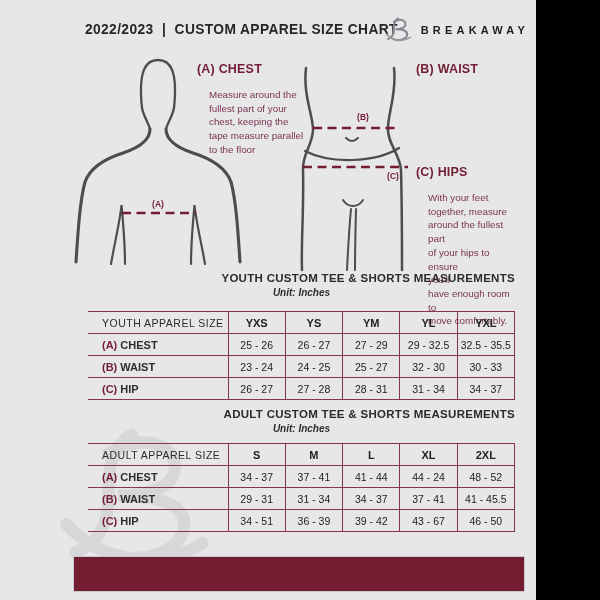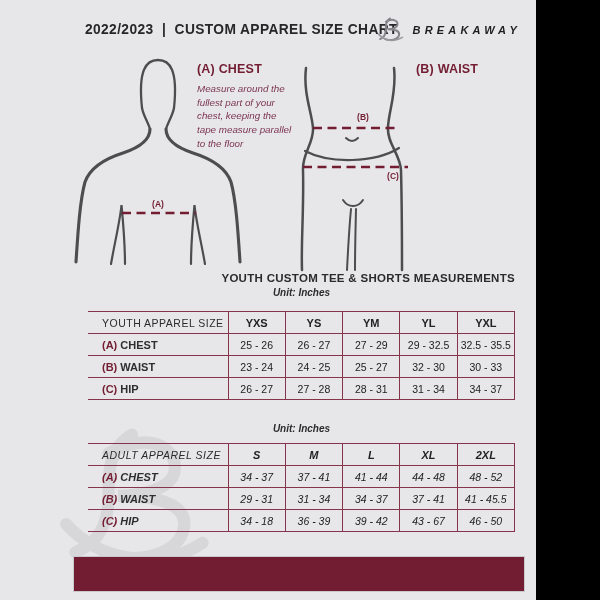--- a/index.html
+++ b/index.html
@@ -10,7 +10,7 @@
   
   .header-title{position:absolute;left:85px;top:21px;font-size:14.5px;font-weight:700;
     color:#27272a;letter-spacing:.4px;white-space:pre;transform:scaleX(.95);transform-origin:left center;}
-  .brand{position:absolute;right:15px;top:15px;display:flex;align-items:center;gap:9px;font-style:italic;}
+  .brand{position:absolute;right:7px;top:15px;display:flex;align-items:center;gap:9px;}
   .brand-name{font-size:11px;font-weight:700;letter-spacing:4.2px;color:#1e1e20;}
 
   

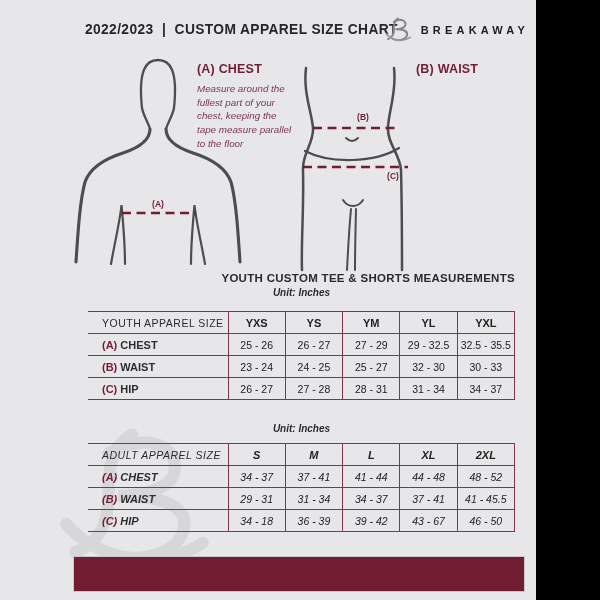--- a/index.html
+++ b/index.html
@@ -16,7 +16,7 @@
   
   .guide{position:absolute;}
   .guide h4{margin:0 0 6px 0;font-size:12.5px;font-weight:700;color:#731d33;letter-spacing:.2px;}
-  .guide p{margin:0;font-size:9.8px;font-style:italic;color:#7b3450;line-height:1.4;white-space:pre-line;}
+  .guide p{margin:12px;font-size:9.8px;color:#7b3450;line-height:1.4;white-space:pre-line;}
   .guide-chest{left:197px;top:62px;width:120px;}
   .guide-waist{left:416px;top:62px;width:112px;}
   .guide-hips{left:416px;top:165px;width:114px;}

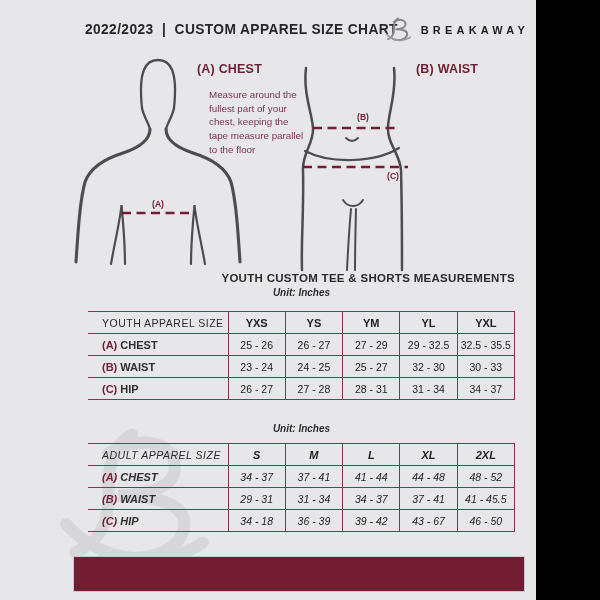--- a/index.html
+++ b/index.html
@@ -107,6 +107,16 @@
     <div class="guide guide-waist">
       <h4>(B) WAIST</h4>
     </div>
+    <div class="guide guide-hips">
+      <h4>(C) HIPS</h4>
+      <p>With your feet
+together, measure
+around the fullest part
+of your hips to ensure
+you'll
+have enough room to
+move comfortably.</p>
+    </div>
 
     <svg class="watermark" width="160" height="165" viewBox="0 0 34 34">
       <g fill="none" stroke="#8b8b90" stroke-width="2.6" stroke-linecap="round">

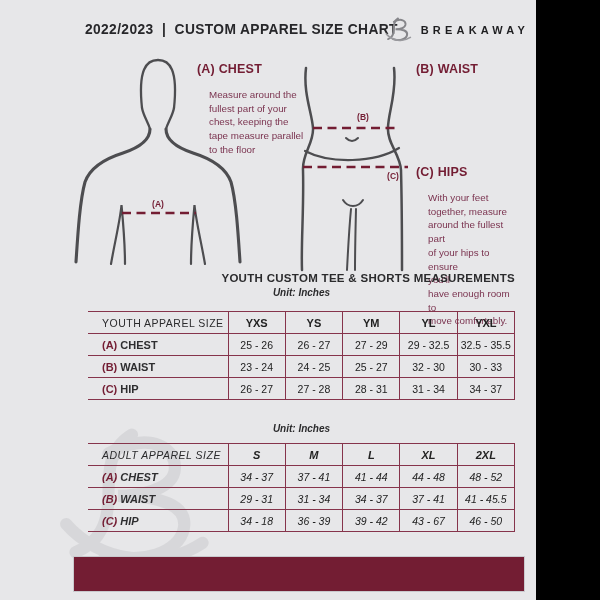--- a/index.html
+++ b/index.html
@@ -183,6 +183,7 @@
     </tbody>
       </table>
 
+    <div class="tbl-title" style="top:408px;">ADULT CUSTOM TEE &amp; SHORTS MEASUREMENTS</div>
     <div class="tbl-unit" style="top:423px;">Unit: Inches</div>
 
     <table class="size" style="top:443px;font-style:italic;">

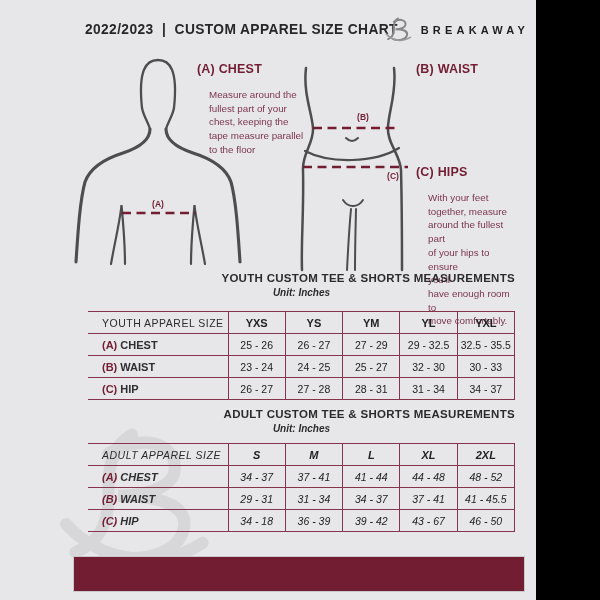--- a/index.html
+++ b/index.html
@@ -186,7 +186,7 @@
     <div class="tbl-title" style="top:408px;">ADULT CUSTOM TEE &amp; SHORTS MEASUREMENTS</div>
     <div class="tbl-unit" style="top:423px;">Unit: Inches</div>
 
-    <table class="size" style="top:443px;font-style:italic;">
+    <table class="size" style="top:443px;">
       <colgroup>
           <col class="lbl">
           <col>

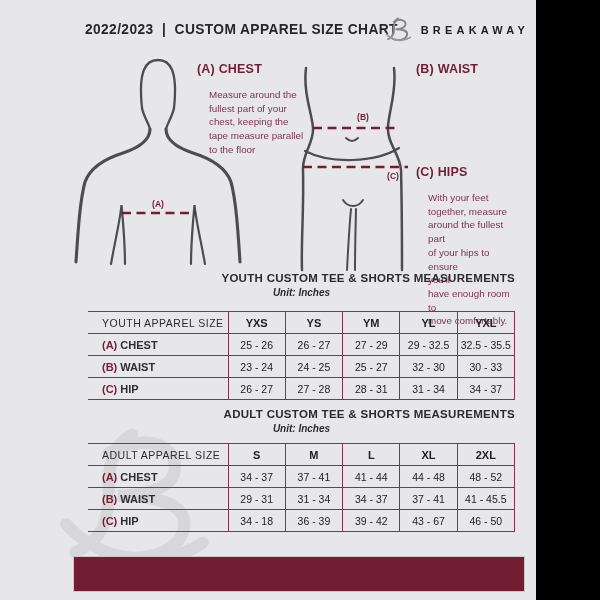--- a/index.html
+++ b/index.html
@@ -212,7 +212,7 @@
         <td class="cell">34 - 37</td>
         <td class="cell">37 - 41</td>
         <td class="cell">41 - 44</td>
-        <td class="cell">44 - 48</td>
+        <td class="cell">44 - 24</td>
         <td class="cell">48 - 52</td>
       </tr>
       <tr>

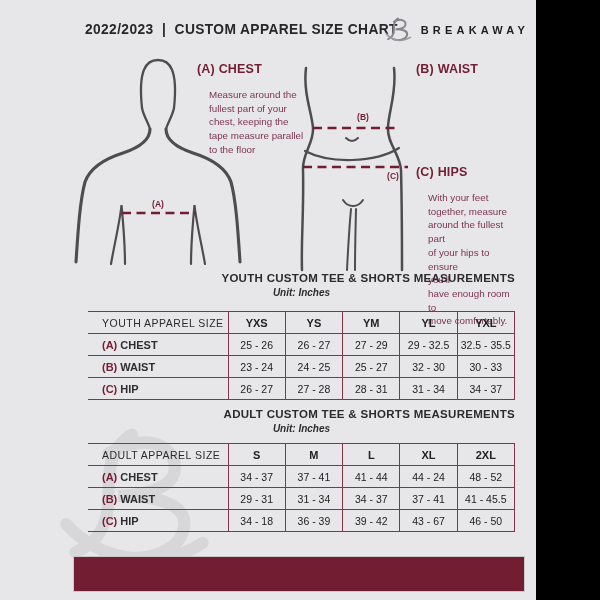--- a/index.html
+++ b/index.html
@@ -231,7 +231,7 @@
           <span class="rowkey">(C)</span>
           <span class="rowlabel">HIP</span>
         </td>
-        <td class="cell">34 - 18</td>
+        <td class="cell">34 - 51</td>
         <td class="cell">36 - 39</td>
         <td class="cell">39 - 42</td>
         <td class="cell">43 - 67</td>

